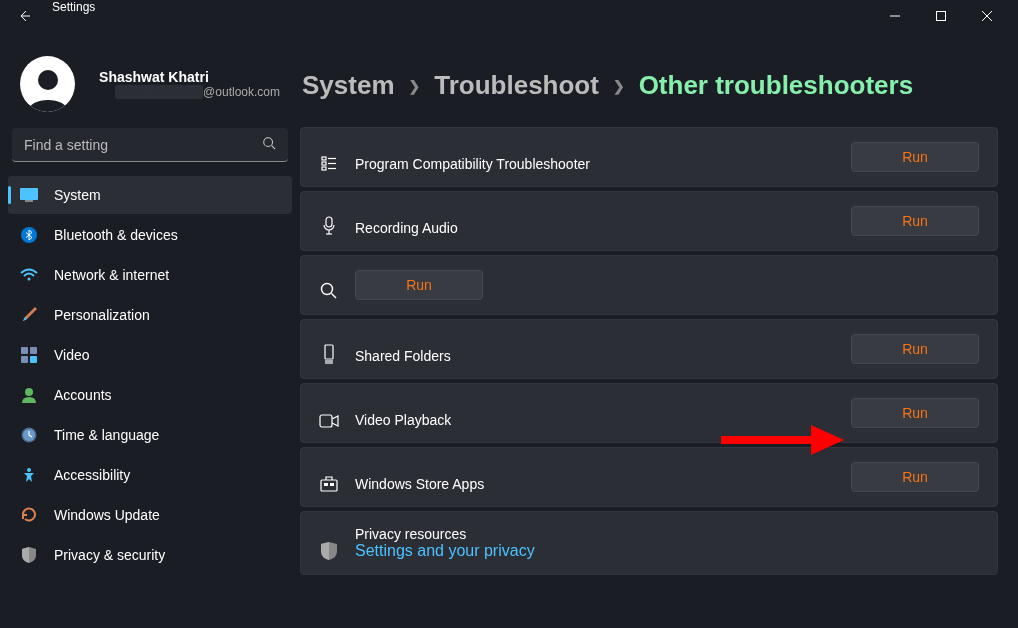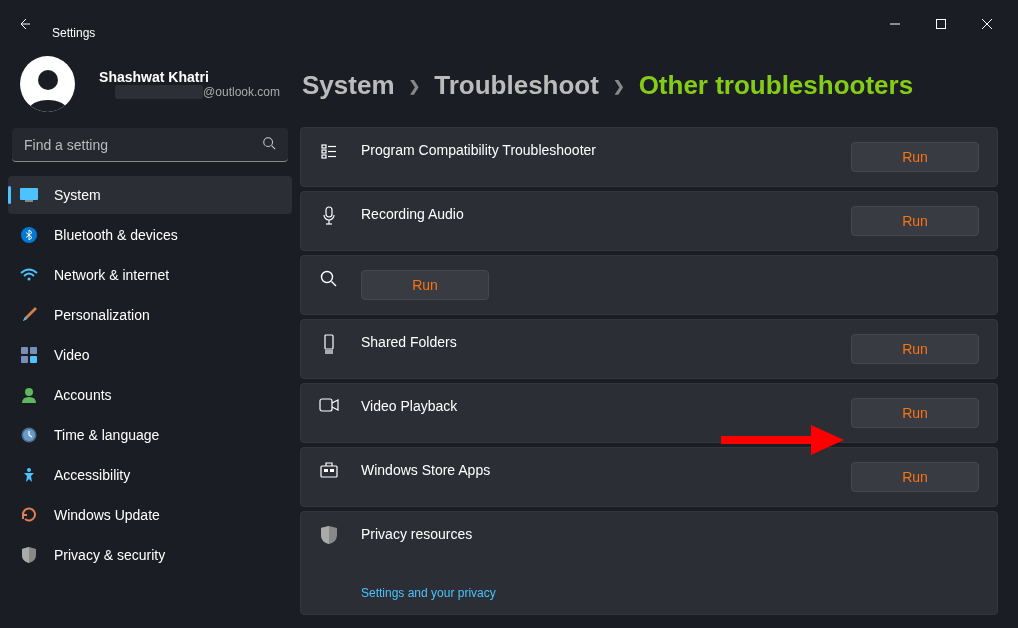--- a/index.html
+++ b/index.html
@@ -5,7 +5,7 @@
 * { margin: 0; padding: 0; box-sizing: border-box; font-family: "Segoe UI", sans-serif; }
 body { background: #1a1d24; color: #fff; width: 1018px; height: 628px; overflow: hidden; position: relative; }
 
-.titlebar { display: flex; align-items: flex-end; height: 40px; padding: 0 8px; }
+.titlebar { display: flex; align-items: flex-start; height: 40px; padding: 0 8px; }
 .back-btn { width: 32px; height: 32px; display: flex; align-items: center; justify-content: center; border-radius: 4px; cursor: pointer; }
 .app-title { margin-left: 12px; font-size: 12px; }
 .window-controls { margin-left: auto; display: flex; }

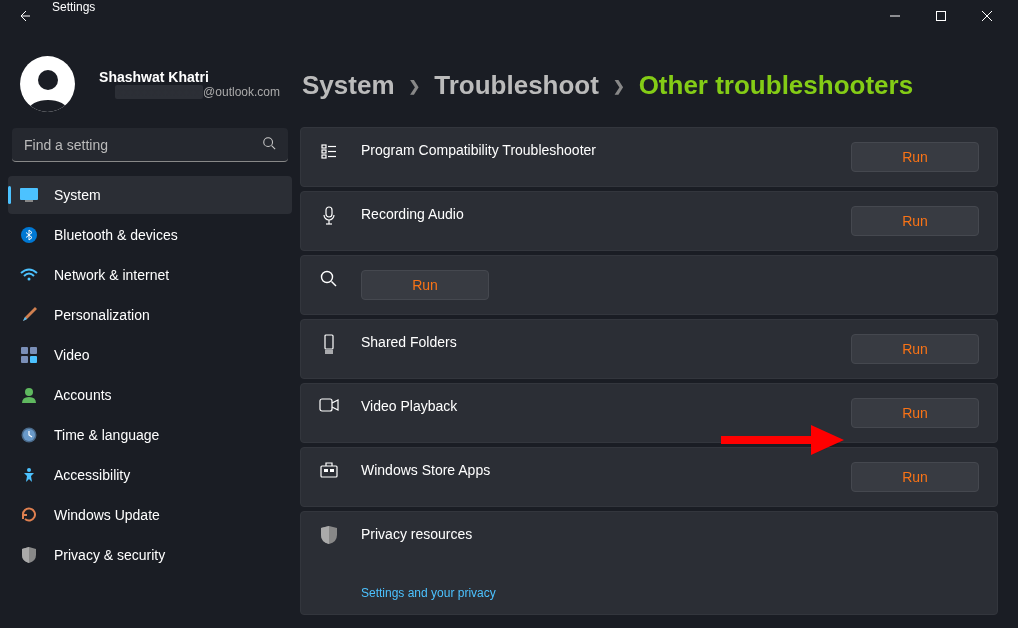--- a/index.html
+++ b/index.html
@@ -35,7 +35,7 @@
 .breadcrumb { display: flex; align-items: center; gap: 14px; font-size: 26px; font-weight: 600; margin-bottom: 26px; padding-left: 2px; }
 .crumb-link { color: #bbb; cursor: pointer; }
 .crumb-sep { color: #888; font-size: 14px; }
-.crumb-current { color: #84cc16; }
+.crumb-current { color: #86efac; }
 
 .card { background: #2b2e35; border: 1px solid #33363d; border-radius: 4px; margin-bottom: 4px; display: flex; align-items: flex-start; padding: 14px 18px; gap: 22px; min-height: 60px; }
 .card-icon { width: 20px; display: flex; justify-content: center; }

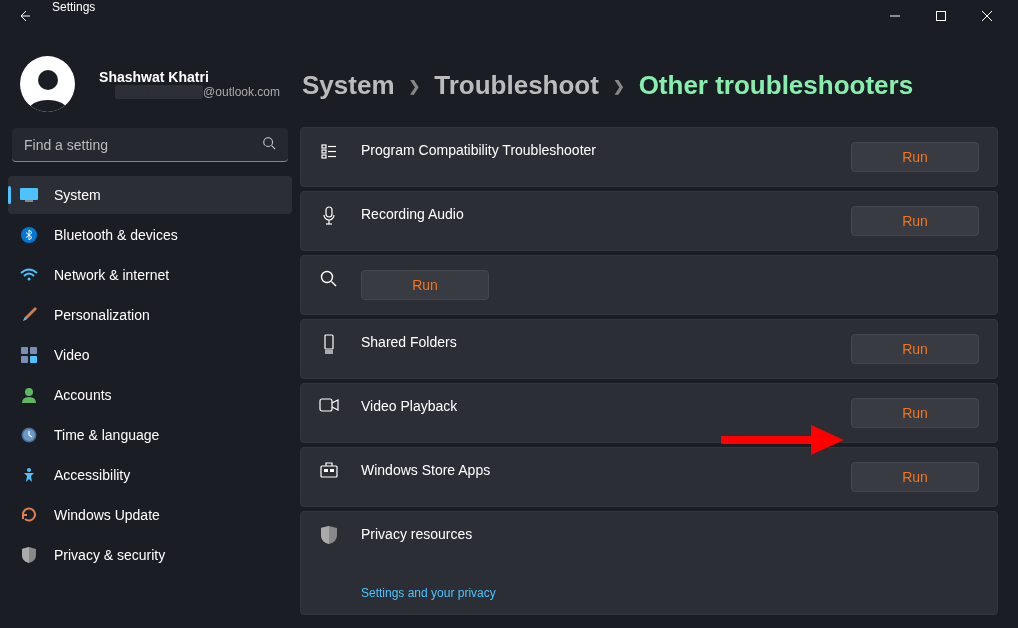--- a/index.html
+++ b/index.html
@@ -37,7 +37,7 @@
 .crumb-sep { color: #888; font-size: 14px; }
 .crumb-current { color: #86efac; }
 
-.card { background: #2b2e35; border: 1px solid #33363d; border-radius: 4px; margin-bottom: 4px; display: flex; align-items: flex-start; padding: 14px 18px; gap: 22px; min-height: 60px; }
+.card { background: #2b2e35; border: 1px solid #33363d; border-radius: 4px; margin-bottom: 4px; display: flex; align-items: flex-end; padding: 14px 18px; gap: 16px; min-height: 60px; }
 .card-icon { width: 20px; display: flex; justify-content: center; }
 .card-text { flex: 1; font-size: 14px; }
 .card-title { font-size: 14px; }

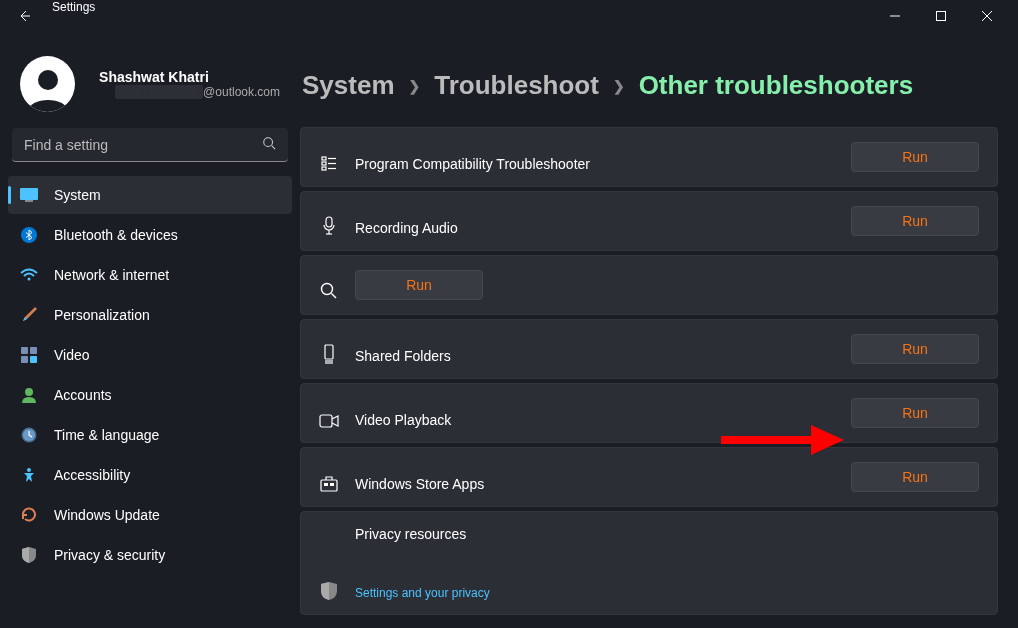--- a/index.html
+++ b/index.html
@@ -41,7 +41,7 @@
 .card-icon { width: 20px; display: flex; justify-content: center; }
 .card-text { flex: 1; font-size: 14px; }
 .card-title { font-size: 14px; }
-.card-sub { font-size: 12px; color: #4cc2ff; cursor: pointer; margin-top: 44px; }
+.card-sub { font-size: 16px; color: #4cc2ff; cursor: pointer; }
 .run-btn { background: #383b42; border: 1px solid #45484f; color: #f97316; padding: 6px 0; width: 128px; border-radius: 4px; font-size: 14px; cursor: pointer; text-align: center; }
 
 .arrow-annotation { position: absolute; left: 716px; top: 420px; pointer-events: none; }

